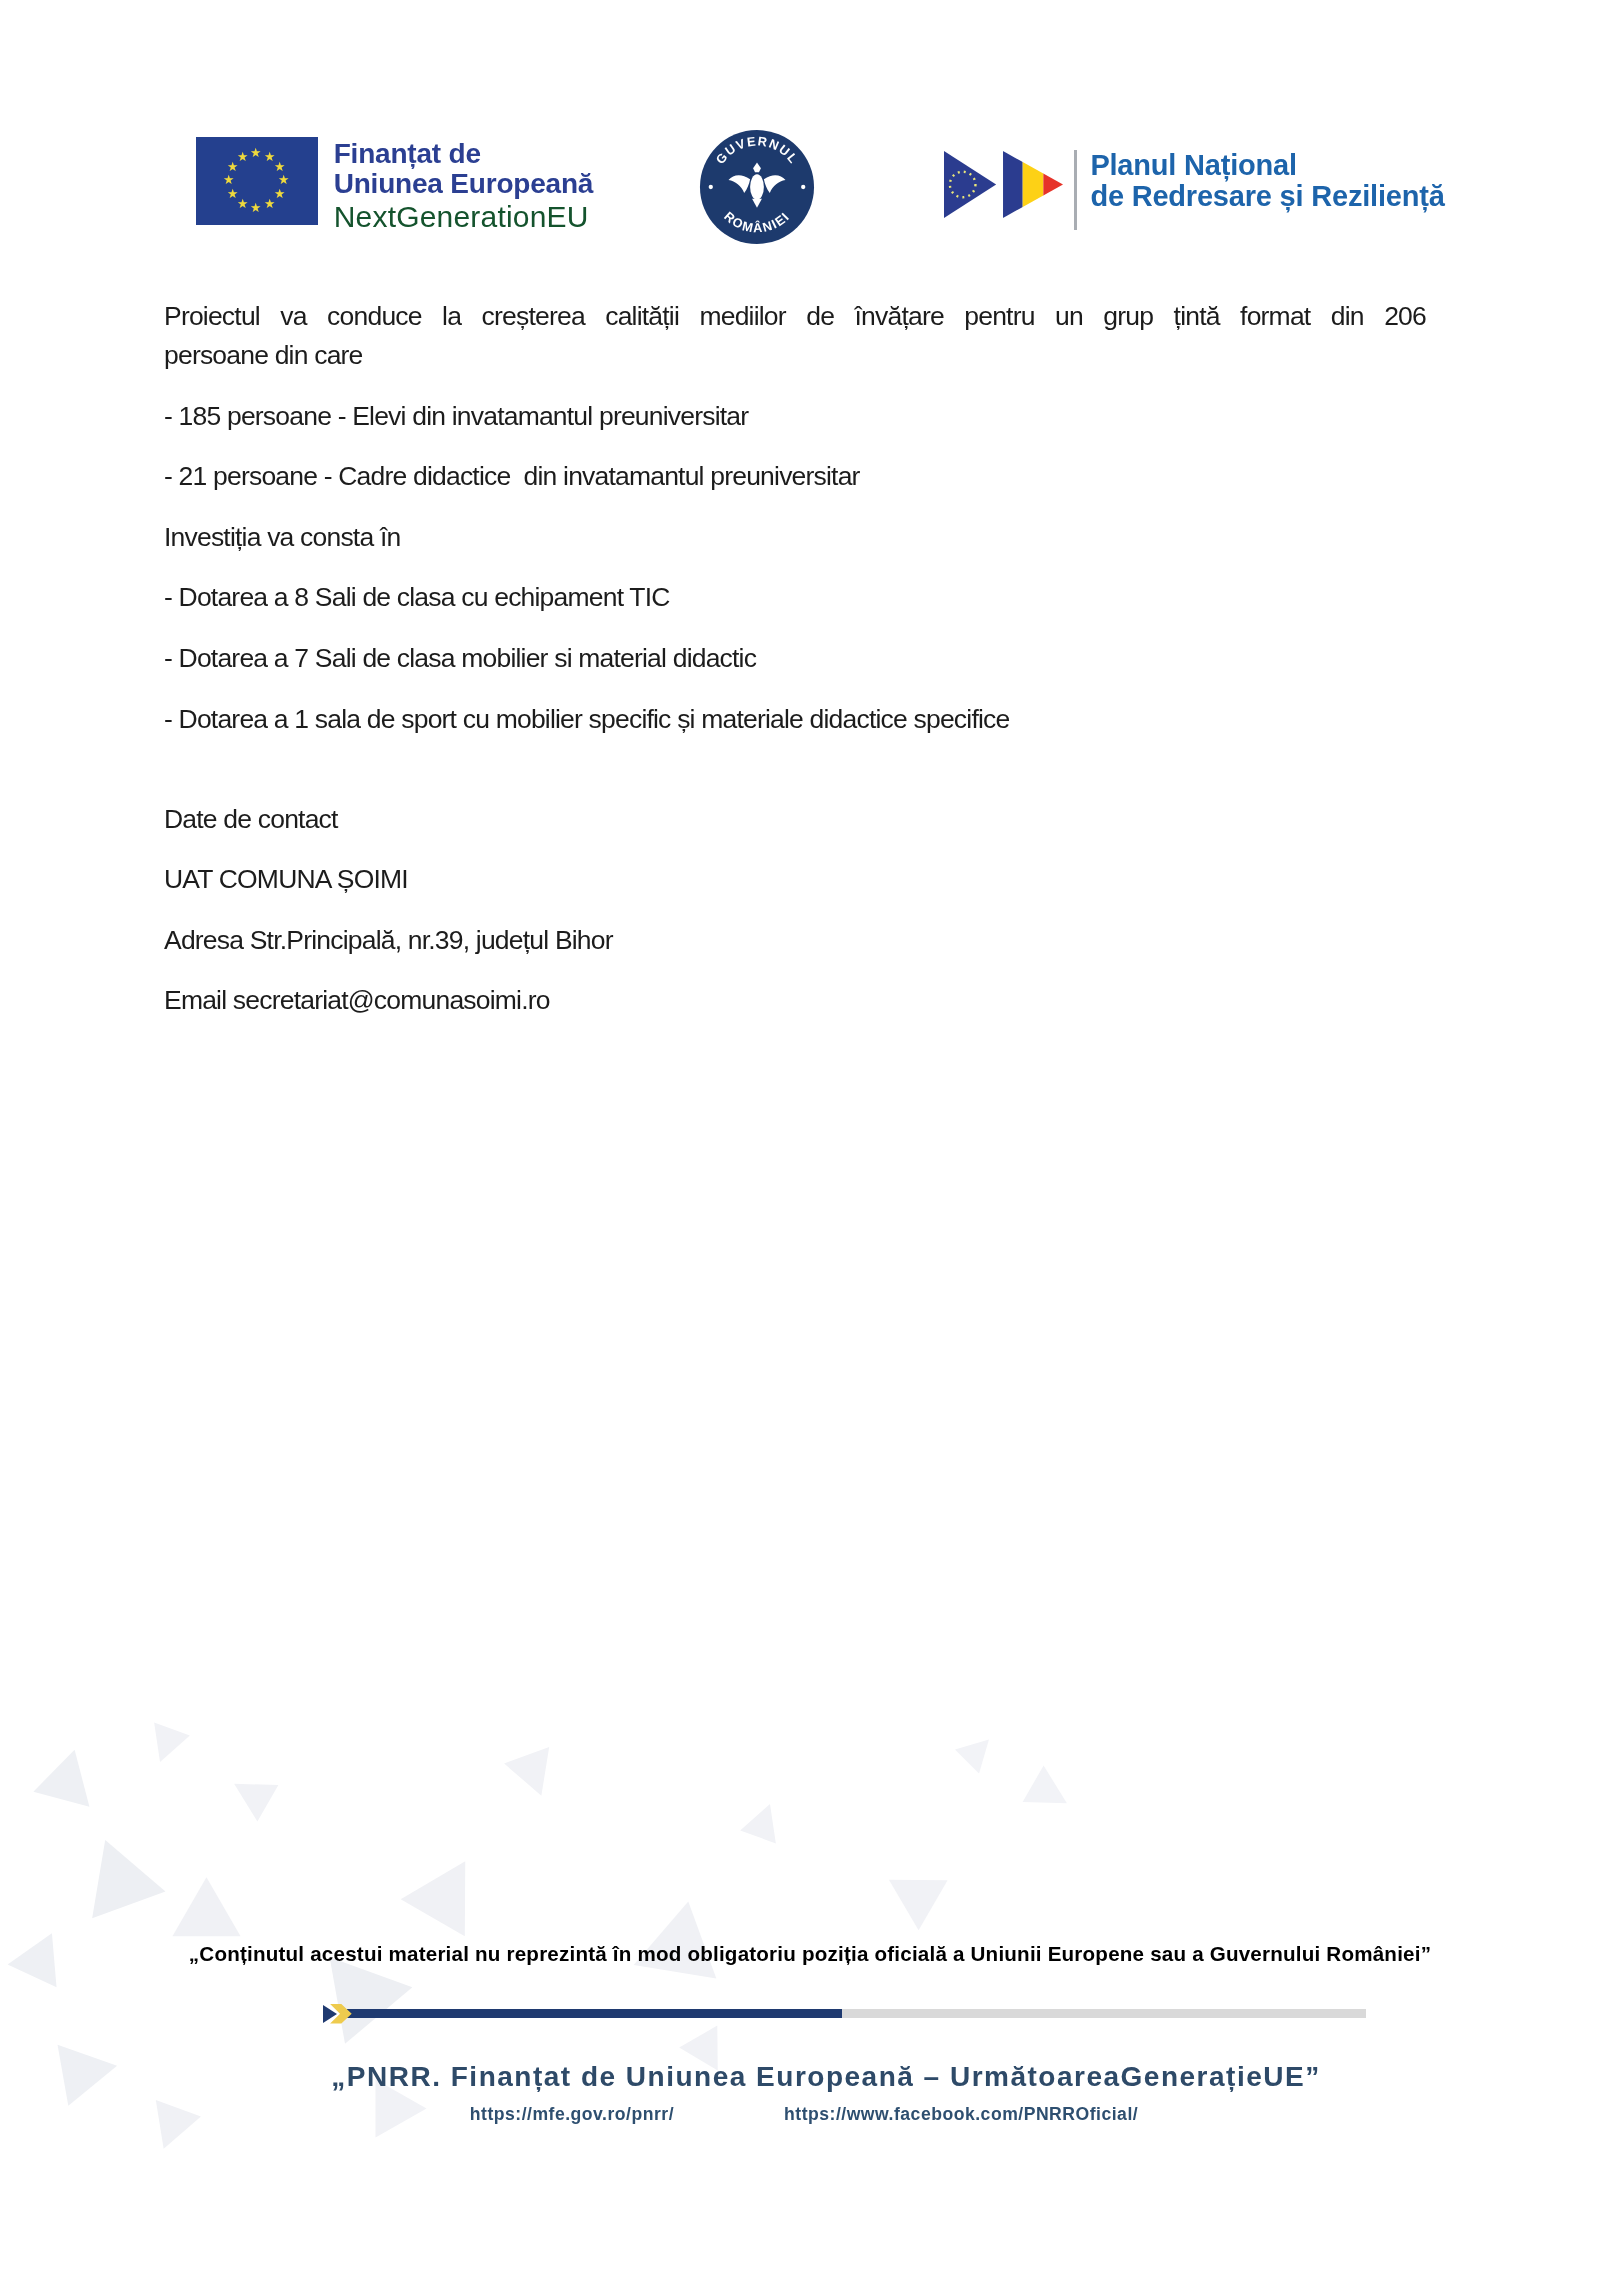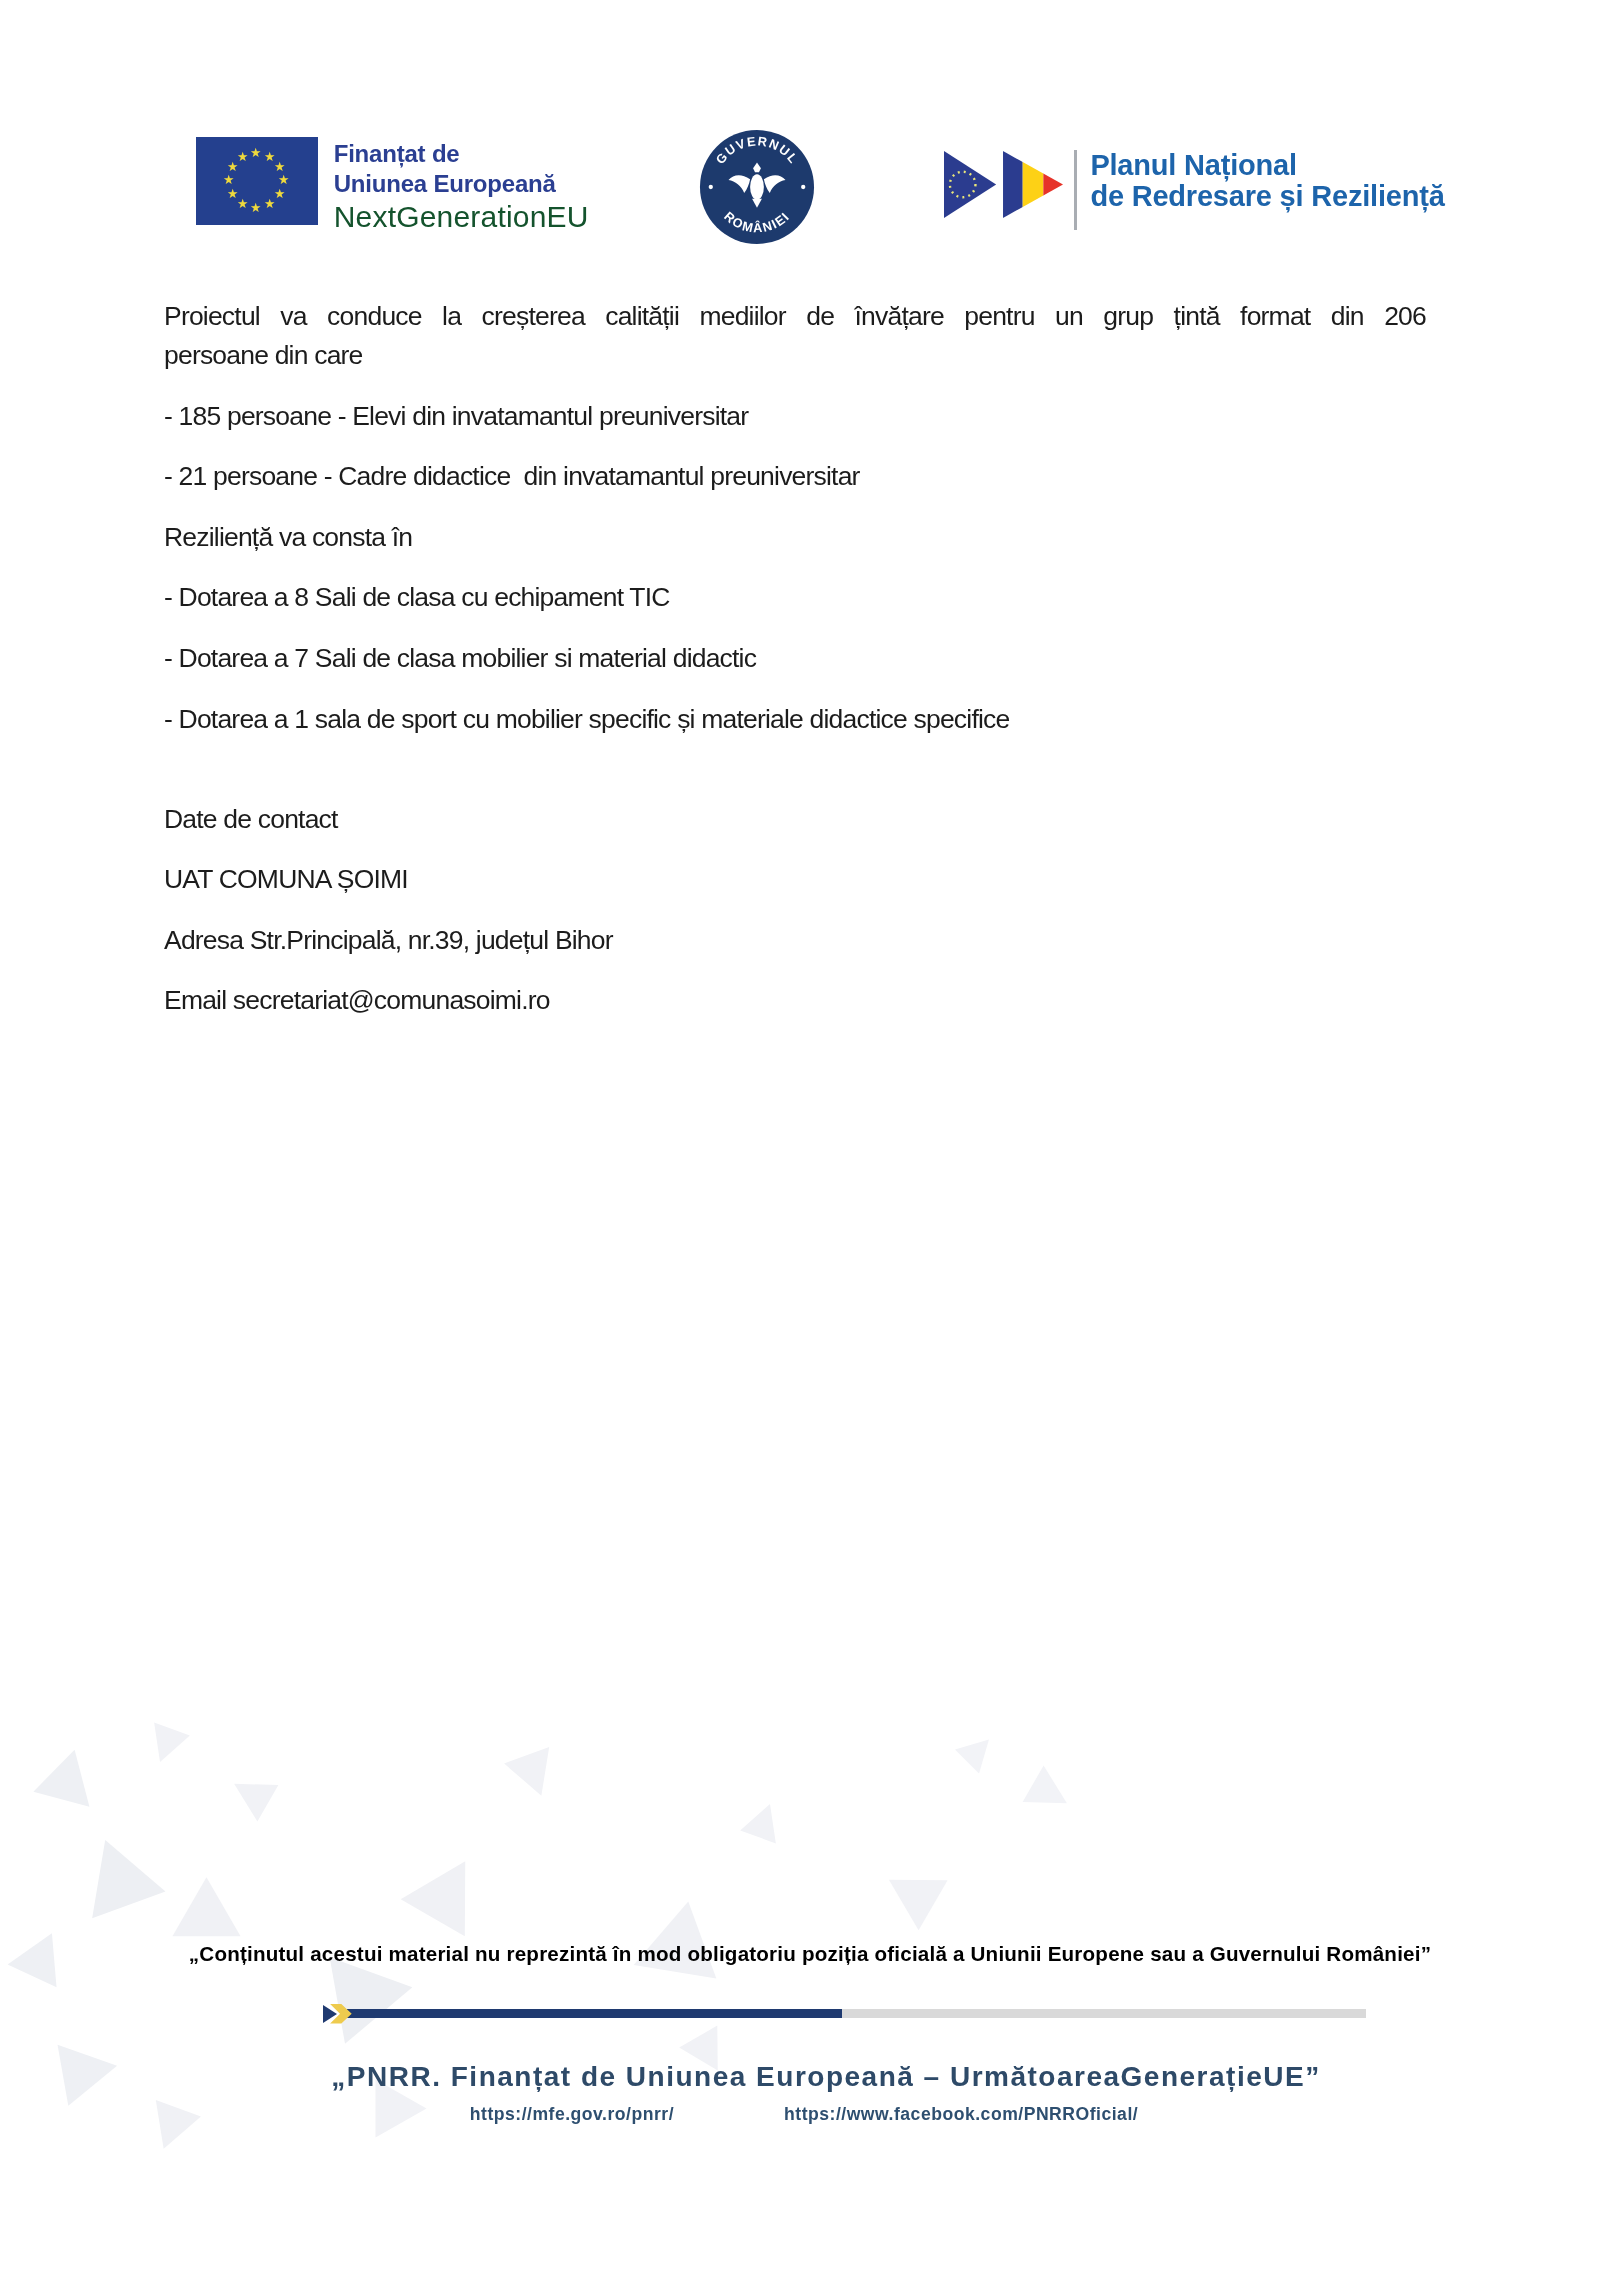--- a/index.html
+++ b/index.html
@@ -19,7 +19,7 @@
   .eu-flag{position:relative;width:122px;height:88px;background:#24408e;flex:0 0 auto;}
   .eu-flag .star{position:absolute;font-size:12.7px;line-height:12.7px;color:#efd93d;}
   .eu-text{margin-left:15.7px;padding-top:2px;}
-  .eu-text .bold-line{font-weight:bold;font-size:24px;line-height:30px;color:#2b3f92;letter-spacing:-0.2px;}
+  .eu-text .bold-line{font-weight:bold;font-size:28px;line-height:30px;color:#2b3f92;letter-spacing:-0.2px;}
   .eu-text .gray-line{font-size:30px;line-height:27.4px;color:#14532d;margin-top:3.9px;letter-spacing:0.2px;}
 
   .gov-logo{position:absolute;left:698px;top:128px;width:118px;height:118px;}

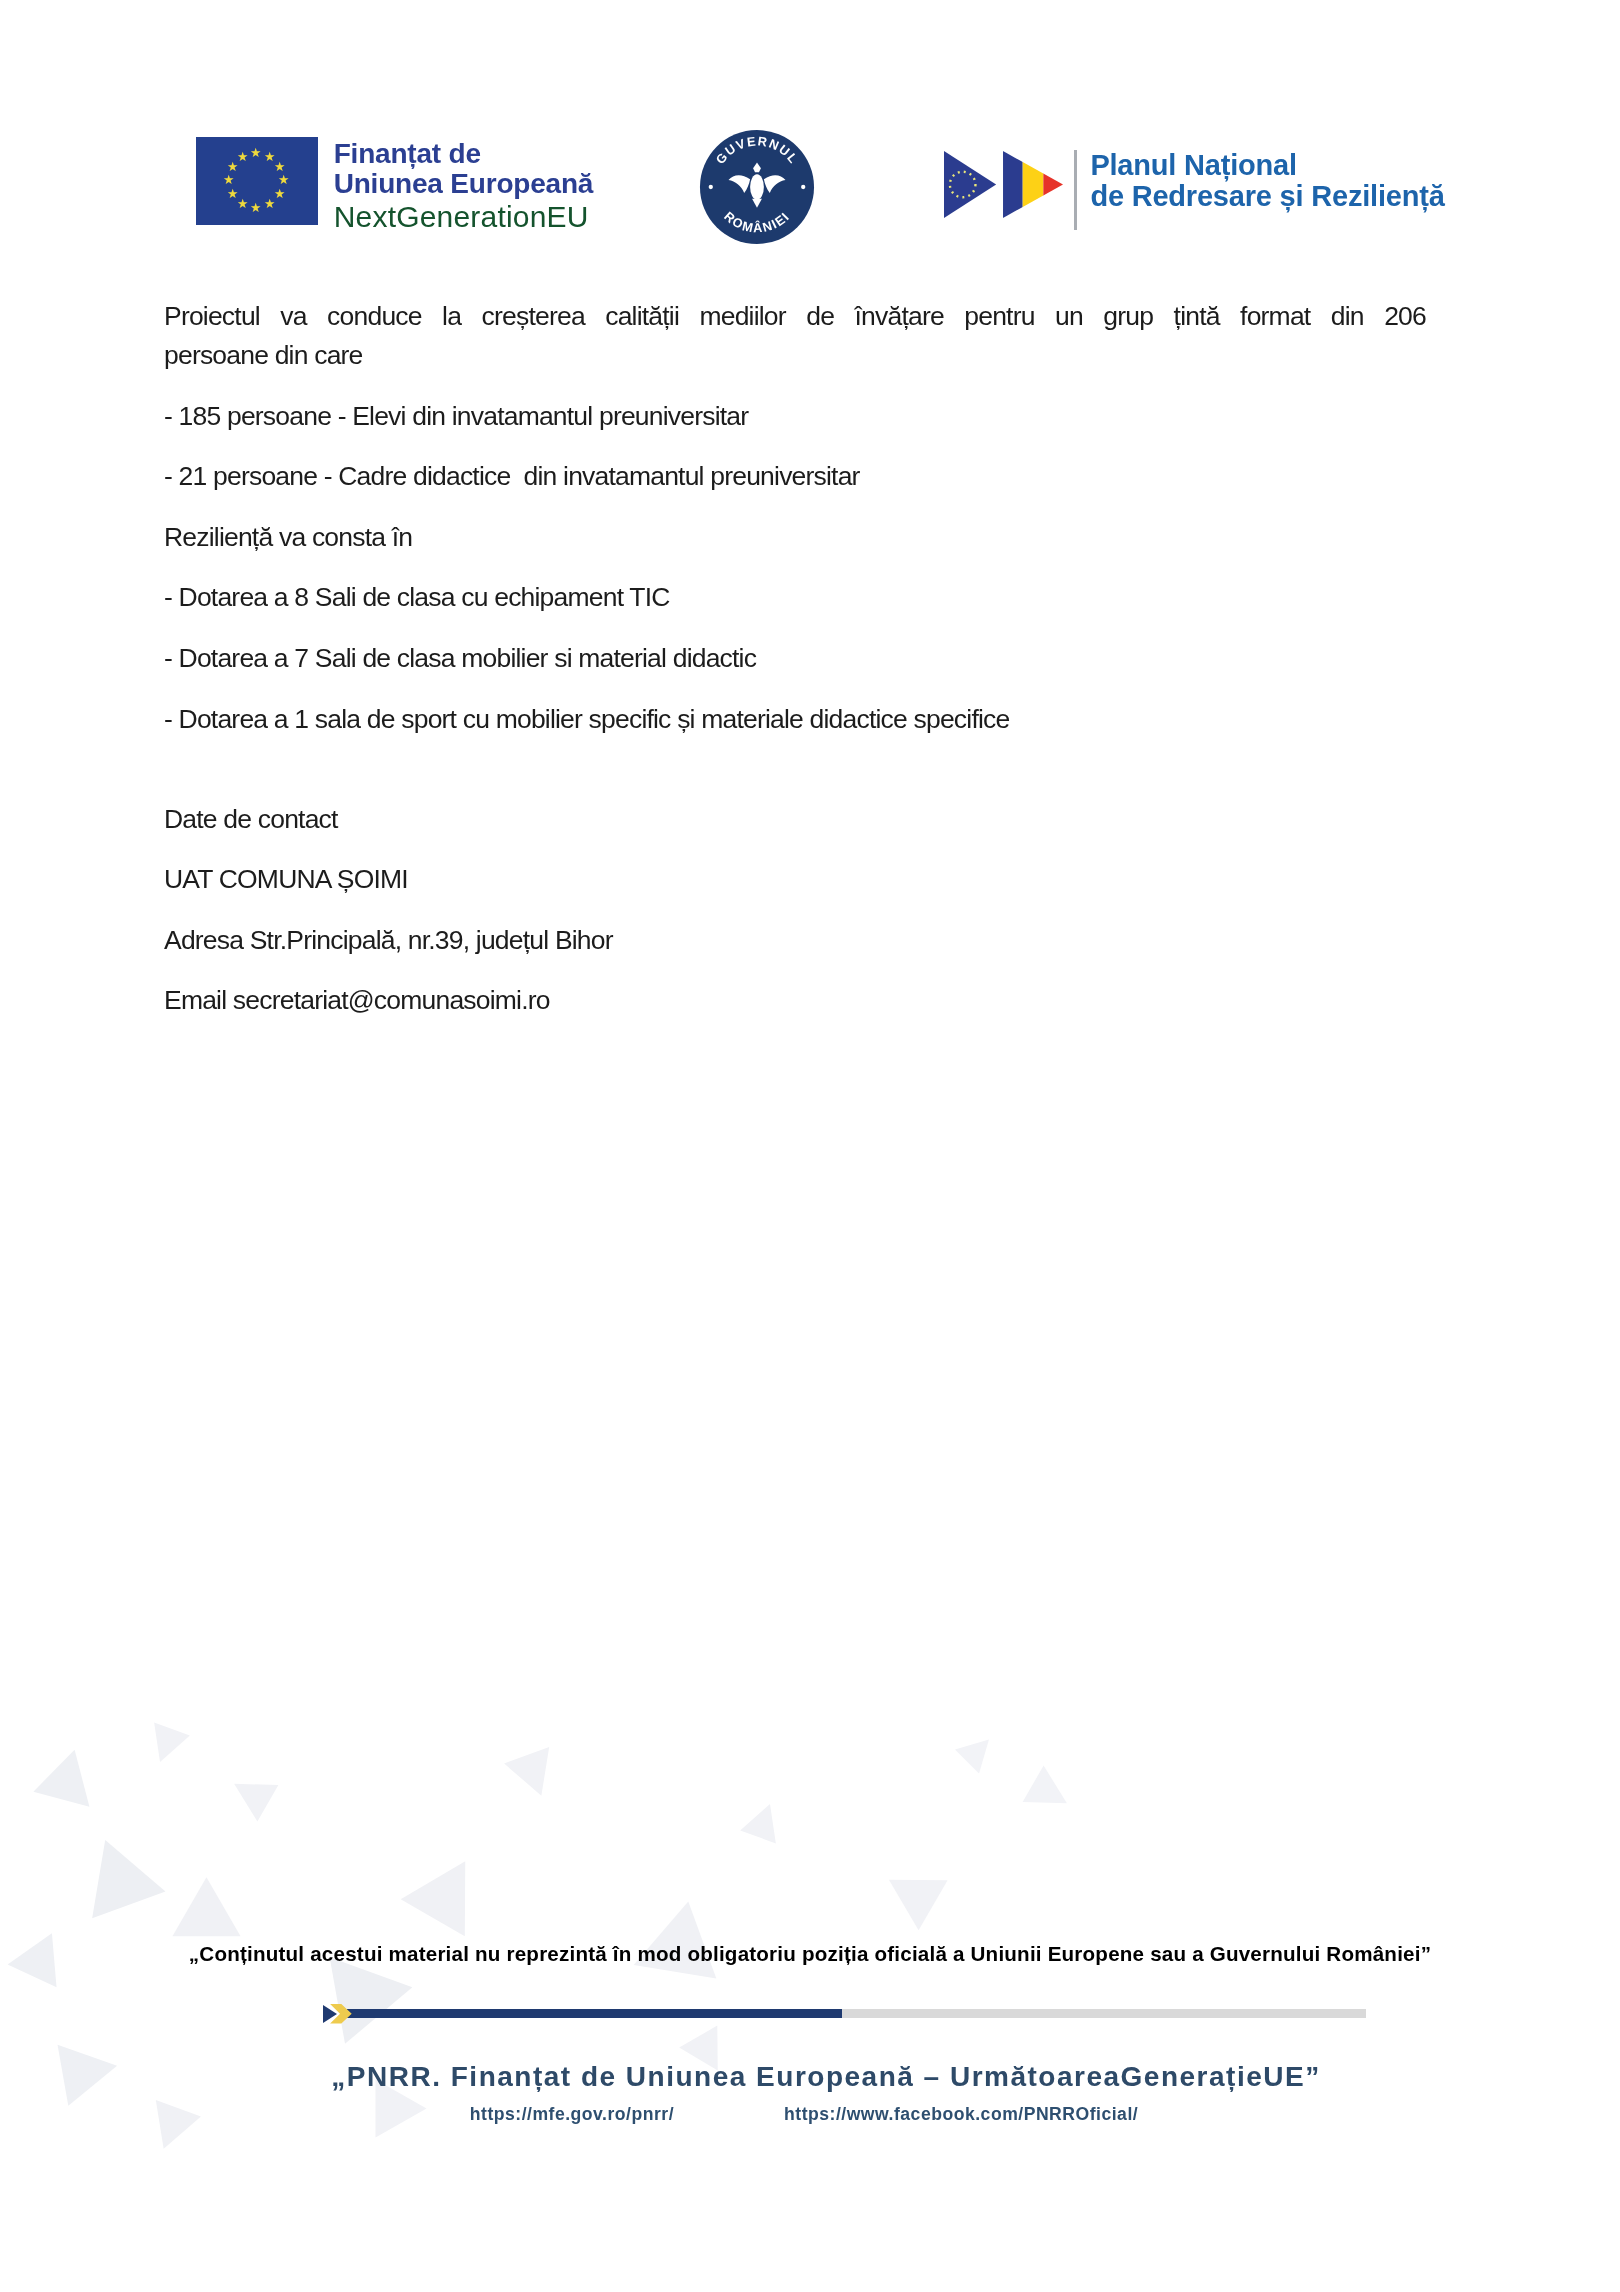--- a/index.html
+++ b/index.html
@@ -123,7 +123,7 @@
 
     <p class="para">- 185 persoane - Elevi din invatamantul preuniversitar</p>
     <p class="para">- 21 persoane - Cadre didactice  din invatamantul preuniversitar</p>
-    <p class="para">Reziliență va consta în</p>
+    <p class="para">Investiția va consta în</p>
     <p class="para">- Dotarea a 8 Sali de clasa cu echipament TIC</p>
     <p class="para">- Dotarea a 7 Sali de clasa mobilier si material didactic</p>
     <p class="para">- Dotarea a 1 sala de sport cu mobilier specific și materiale didactice specifice</p>

